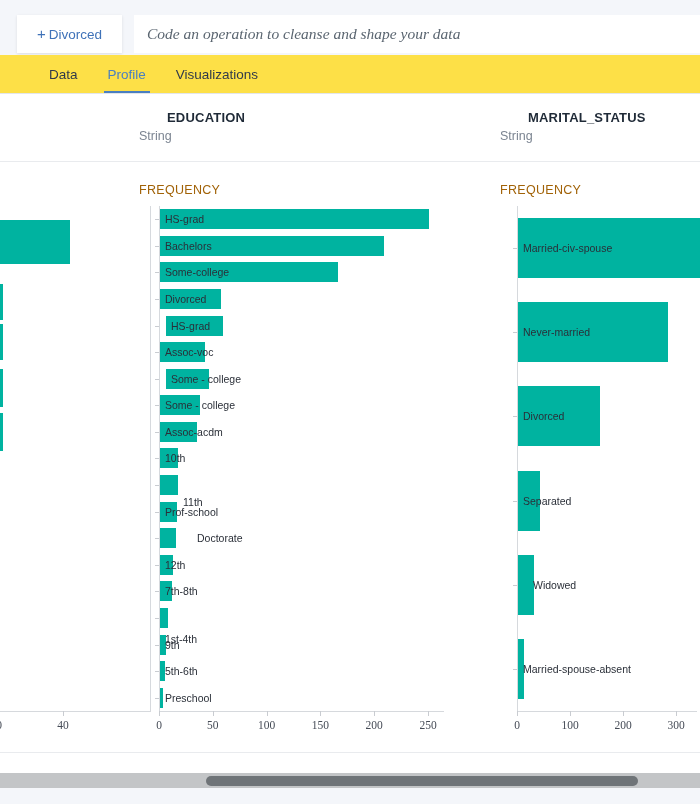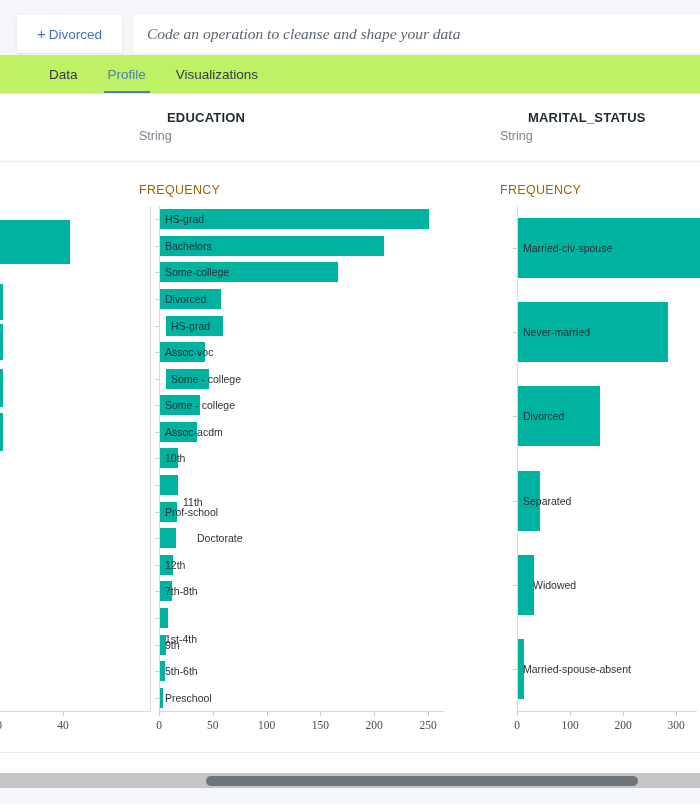--- a/index.html
+++ b/index.html
@@ -47,7 +47,7 @@
   
   .tabs {
     position: absolute; left: 0; top: 55px; width: 700px; height: 38px;
-    background: #bef264;
+    background: #fde047;
     display: flex; align-items: flex-end;
     padding-left: 45px;
     gap: 22px;

